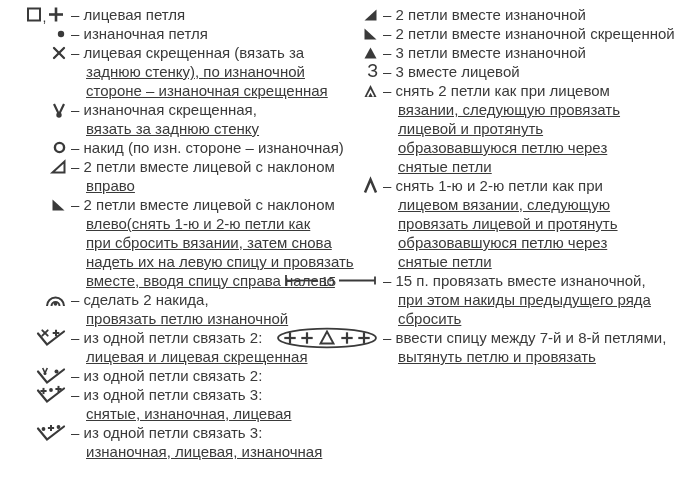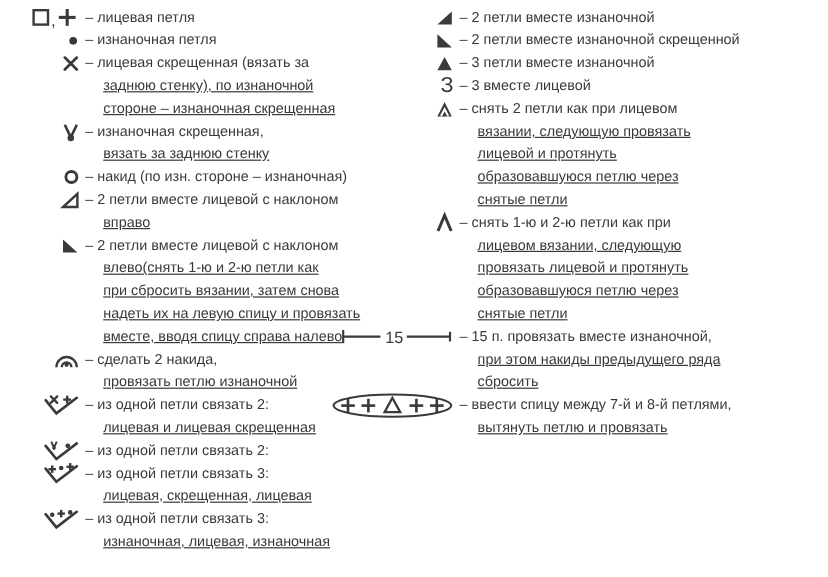--- a/index.html
+++ b/index.html
@@ -20,7 +20,7 @@
   .col-left .sym{width:52px;}
   .col-right .sym{width:36px;}
   .txt{flex:1;min-width:0;}
-  .line{font-size:12px;line-height:19px;white-space:nowrap;}
+  .line{font-size:15px;line-height:19px;white-space:nowrap;}
   .line.cont{padding-left:15px;text-decoration:underline;}
   .sym svg{display:block;overflow:visible;flex:none;}
   .g3{font-size:18px;line-height:19px;font-weight:400;display:block;}

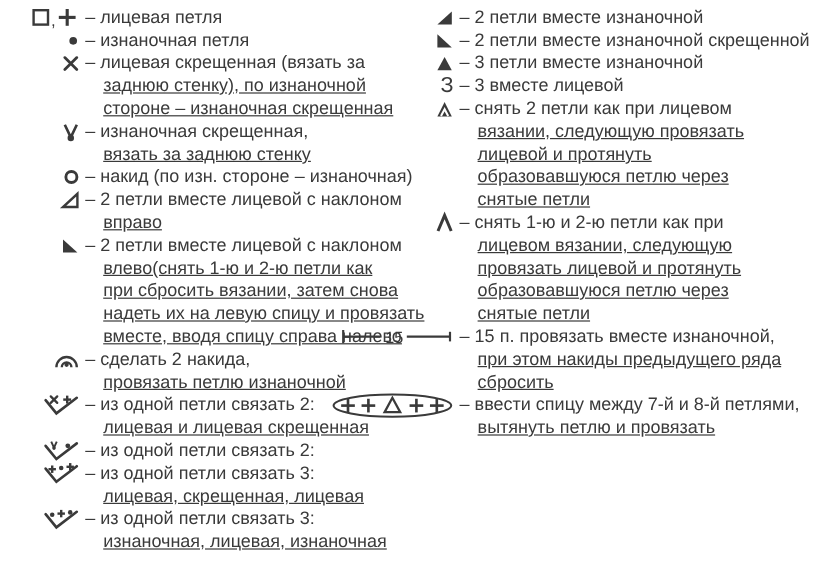--- a/index.html
+++ b/index.html
@@ -167,7 +167,7 @@
         </span>
         <div class="txt">
           <div class="line">– из одной петли связать 3:</div>
-          <div class="line cont">лицевая, скрещенная, лицевая</div>
+          <div class="line cont">снятые, изнаночная, лицевая</div>
         </div>
       </div>
       <div class="entry">

